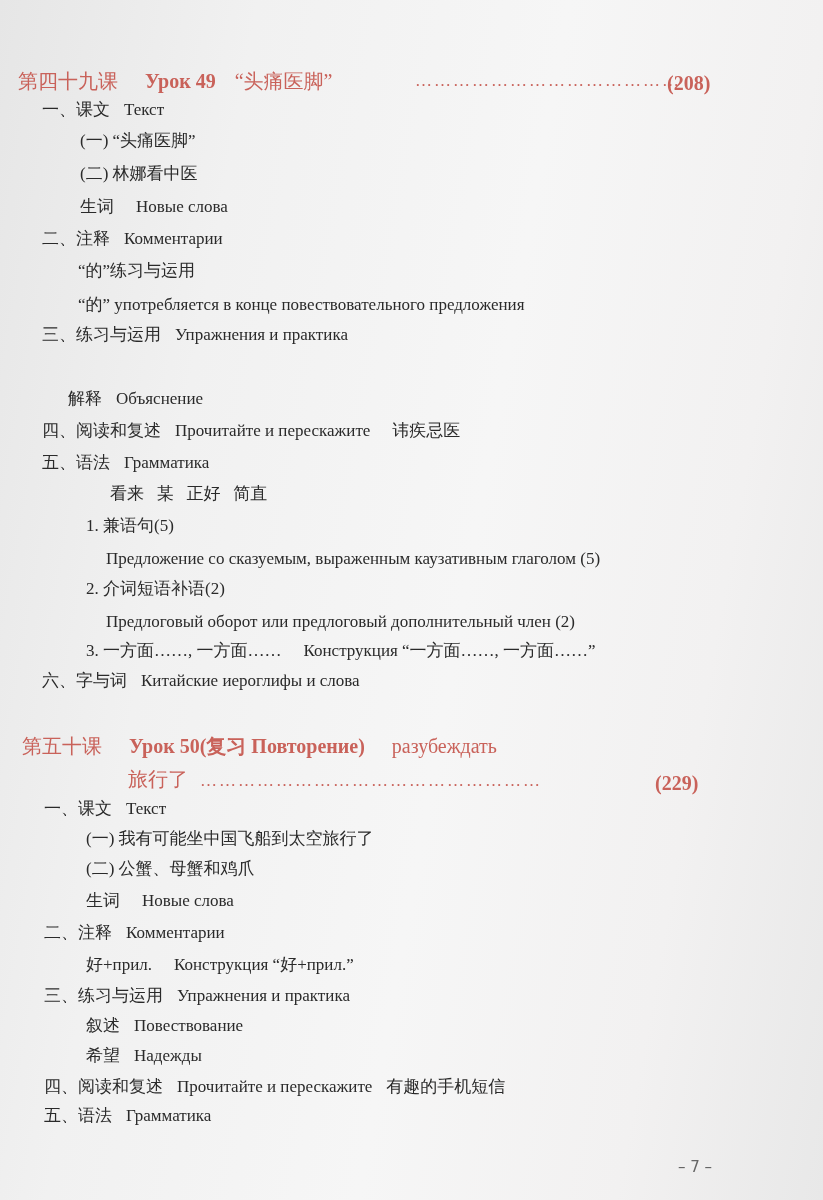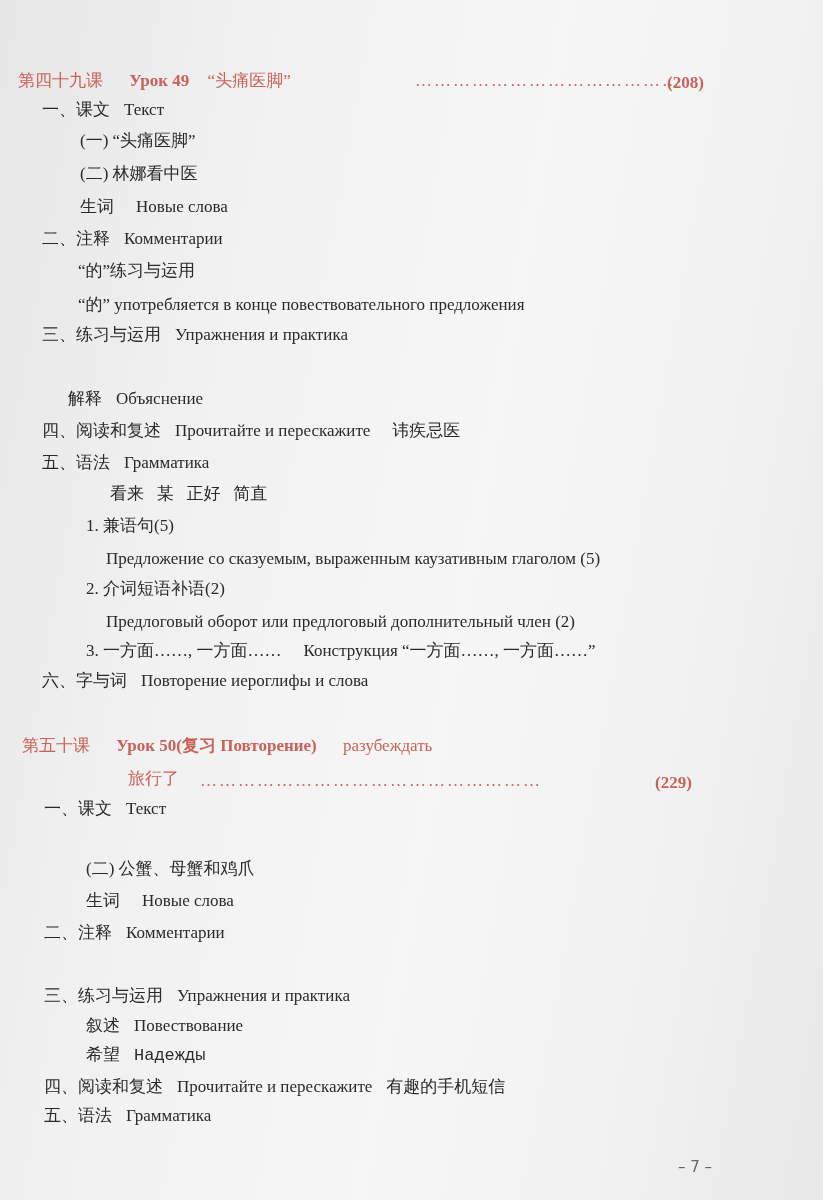--- a/index.html
+++ b/index.html
@@ -11,7 +11,7 @@
   }
   .page { position: absolute; left: 0; top: 0; width: 823px; height: 1200px; }
   .line { position: absolute; white-space: nowrap; font-size: 17px; line-height: 22px; }
-  .lesson-title { color: #c9625a; font-size: 17px; font-weight: normal; }
+  .lesson-title { color: #c9625a; font-size: 20px; font-weight: normal; }
   .lesson-title .ru { font-weight: bold; }
   .lesson-title .pg { font-weight: bold; }
   .dots { color: #c9625a; letter-spacing: 2px; }

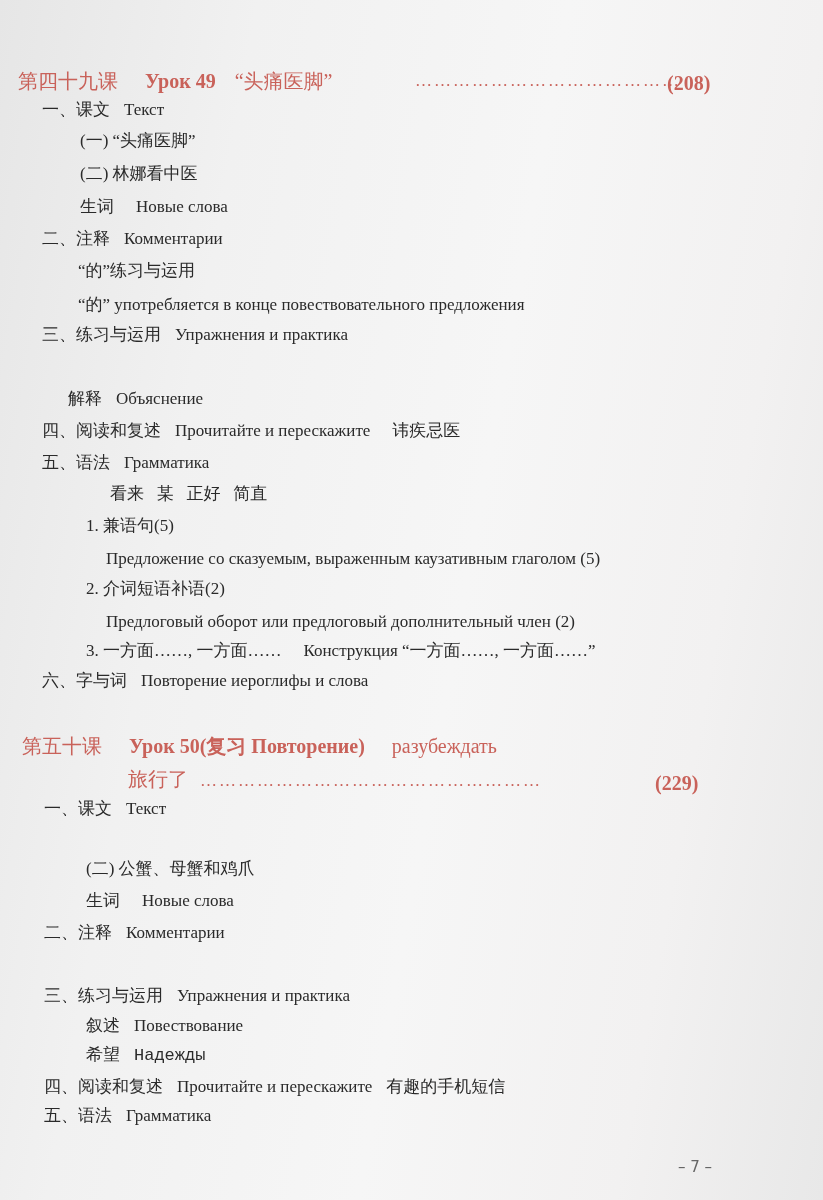--- a/index.html
+++ b/index.html
@@ -49,7 +49,7 @@
   <div class="line" style="left:86px; top:578px;">2. 介词短语补语(2)</div>
   <div class="line" style="left:106px; top:611px;">Предлоговый оборот или предлоговый дополнительный  член (2)</div>
   <div class="line" style="left:86px; top:640px;"><span>3. 一方面……, 一方面……</span><span class="gap2"></span><span>Конструкция “一方面……, 一方面……”</span></div>
-  <div class="line" style="left:42px; top:670px;"><span>六、字与词</span><span class="gap"></span><span>Повторение иероглифы и слова</span></div>
+  <div class="line" style="left:42px; top:670px;"><span>六、字与词</span><span class="gap"></span><span>Китайские иероглифы и слова</span></div>
 
   <div class="line lesson-title" style="left:22px; top:735px;">
     <span>第五十课</span><span class="gap2"></span>

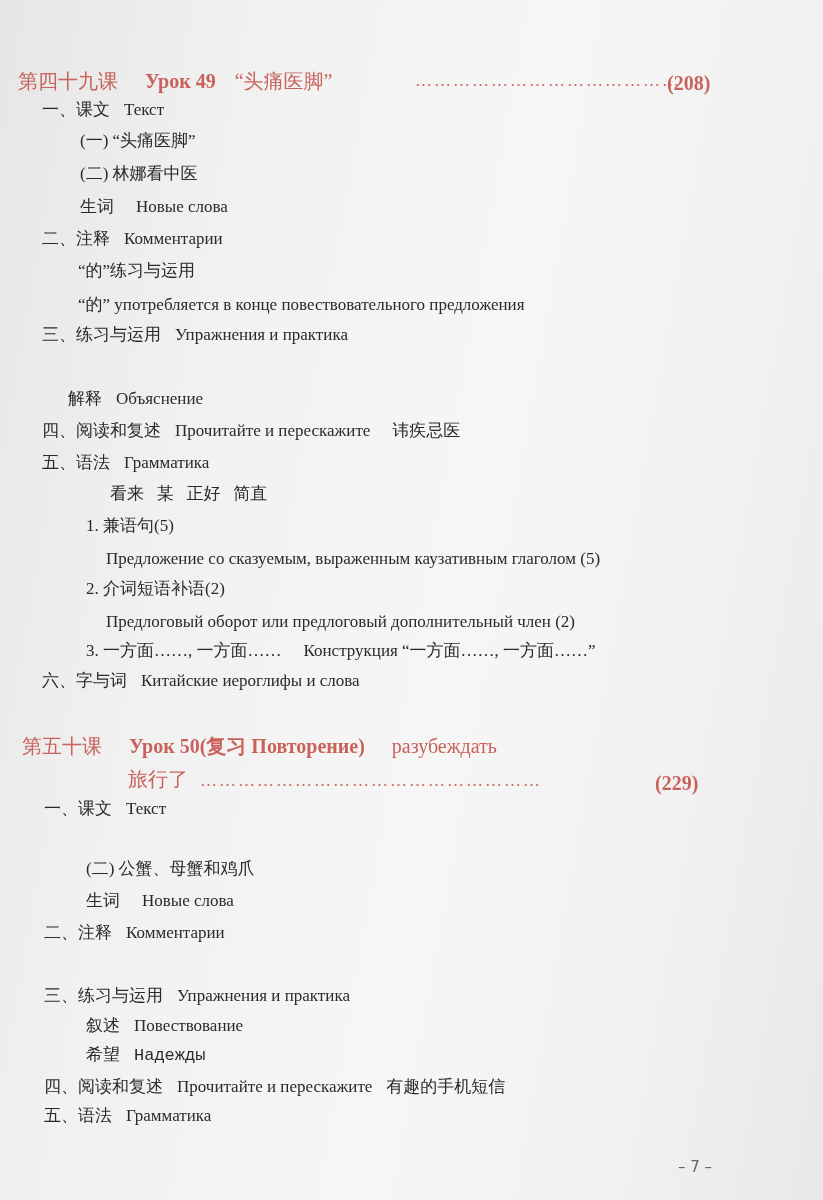--- a/index.html
+++ b/index.html
@@ -61,6 +61,7 @@
   <div class="line lesson-title" style="left:655px; top:772px;"><span class="pg">(229)</span></div>
 
   <div class="line" style="left:44px; top:798px;"><span>一、课文</span><span class="gap"></span><span>Текст</span></div>
+  <div class="line" style="left:86px; top:828px;">(一) 我有可能坐中国飞船到太空旅行了</div>
   <div class="line" style="left:86px; top:858px;">(二) 公蟹、母蟹和鸡爪</div>
   <div class="line" style="left:86px; top:890px;"><span>生词</span><span class="gap2"></span><span>Новые слова</span></div>
   <div class="line" style="left:44px; top:922px;"><span>二、注释</span><span class="gap"></span><span>Комментарии</span></div>

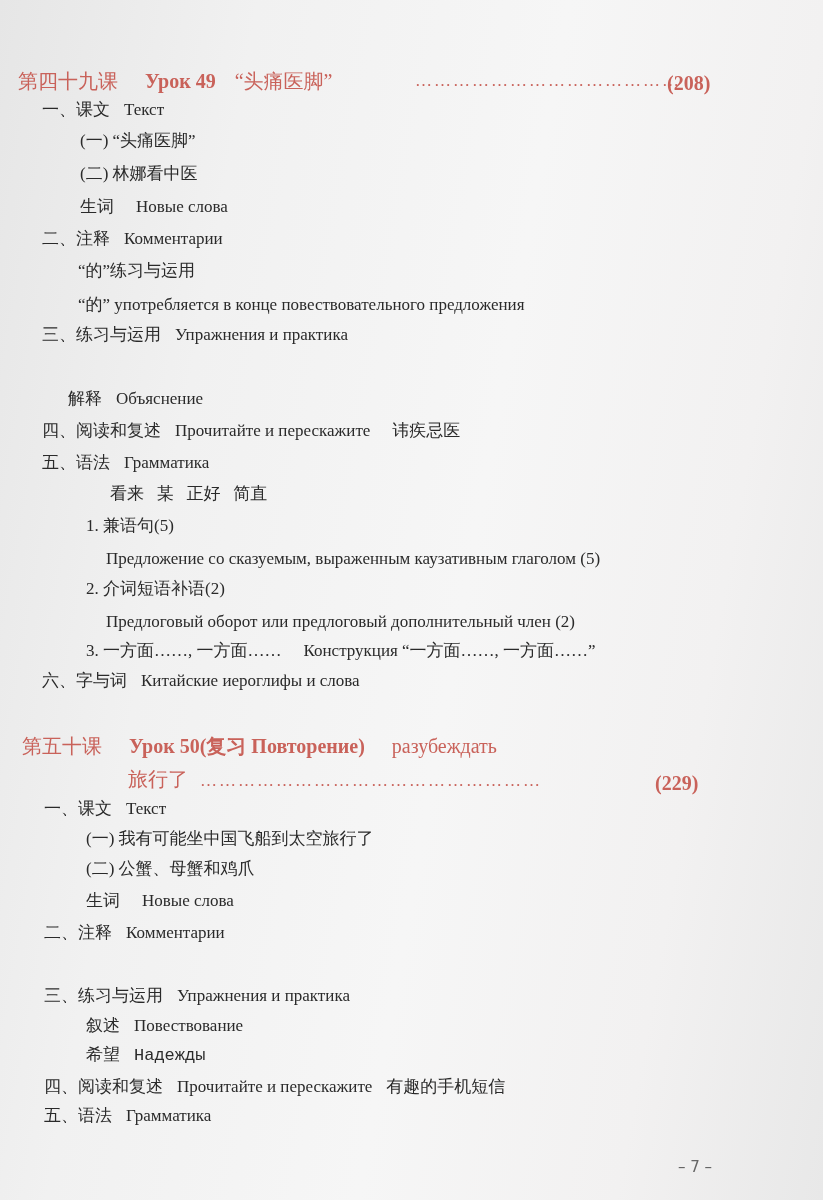--- a/index.html
+++ b/index.html
@@ -65,6 +65,7 @@
   <div class="line" style="left:86px; top:858px;">(二) 公蟹、母蟹和鸡爪</div>
   <div class="line" style="left:86px; top:890px;"><span>生词</span><span class="gap2"></span><span>Новые слова</span></div>
   <div class="line" style="left:44px; top:922px;"><span>二、注释</span><span class="gap"></span><span>Комментарии</span></div>
+  <div class="line" style="left:86px; top:954px;"><span>好+прил.</span><span class="gap2"></span><span>Конструкция “好+прил.”</span></div>
   <div class="line" style="left:44px; top:985px;"><span>三、练习与运用</span><span class="gap"></span><span>Упражнения и практика</span></div>
   <div class="line" style="left:86px; top:1015px;"><span>叙述</span><span class="gap"></span><span>Повествование</span></div>
   <div class="line" style="left:86px; top:1045px;font-family:Liberation Mono, monospace;"><span>希望</span><span class="gap"></span><span>Надежды</span></div>

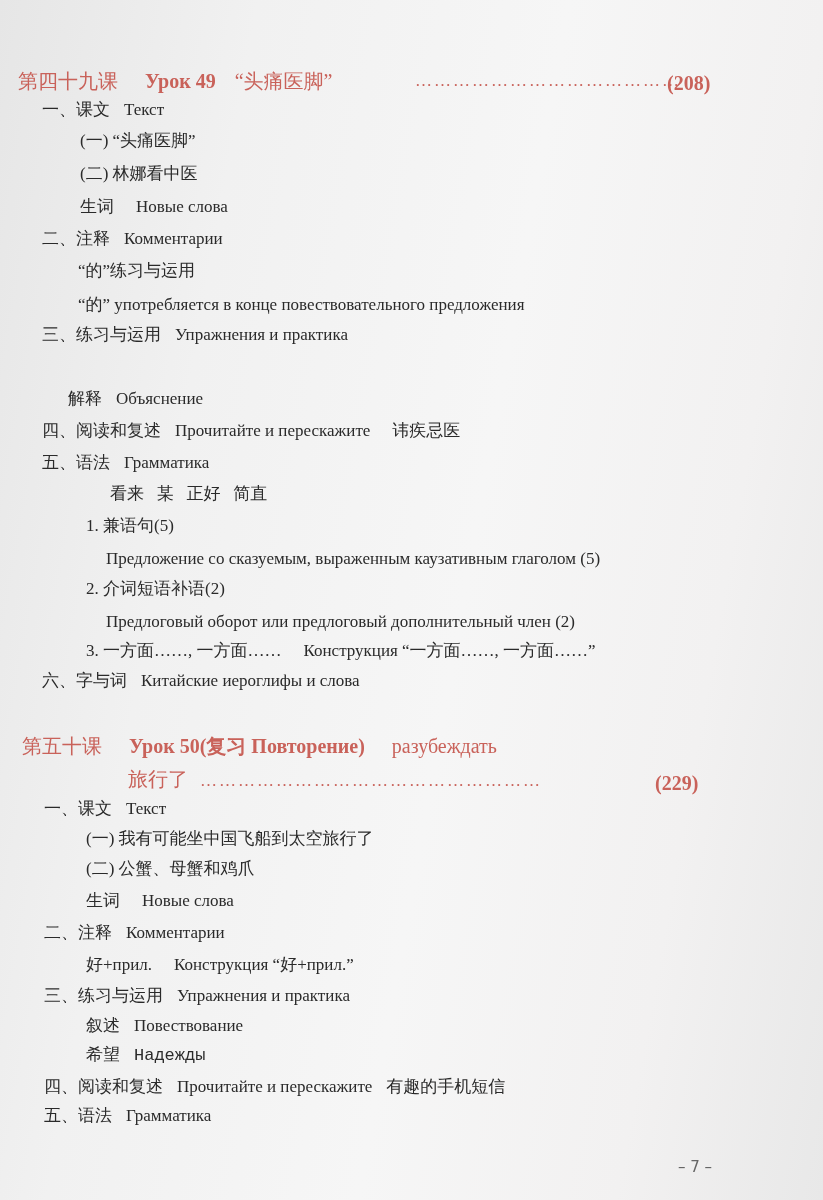--- a/index.html
+++ b/index.html
@@ -68,7 +68,7 @@
   <div class="line" style="left:86px; top:954px;"><span>好+прил.</span><span class="gap2"></span><span>Конструкция “好+прил.”</span></div>
   <div class="line" style="left:44px; top:985px;"><span>三、练习与运用</span><span class="gap"></span><span>Упражнения и практика</span></div>
   <div class="line" style="left:86px; top:1015px;"><span>叙述</span><span class="gap"></span><span>Повествование</span></div>
-  <div class="line" style="left:86px; top:1045px;font-family:Liberation Mono, monospace;"><span>希望</span><span class="gap"></span><span>Надежды</span></div>
+  <div class="line" style="left:86px; top:1045px;"><span>希望</span><span class="gap"></span><span>Надежды</span></div>
   <div class="line" style="left:44px; top:1076px;"><span>四、阅读和复述</span><span class="gap"></span><span>Прочитайте и перескажите</span><span class="gap"></span><span>有趣的手机短信</span></div>
   <div class="line" style="left:44px; top:1105px;"><span>五、语法</span><span class="gap"></span><span>Грамматика</span></div>
 

